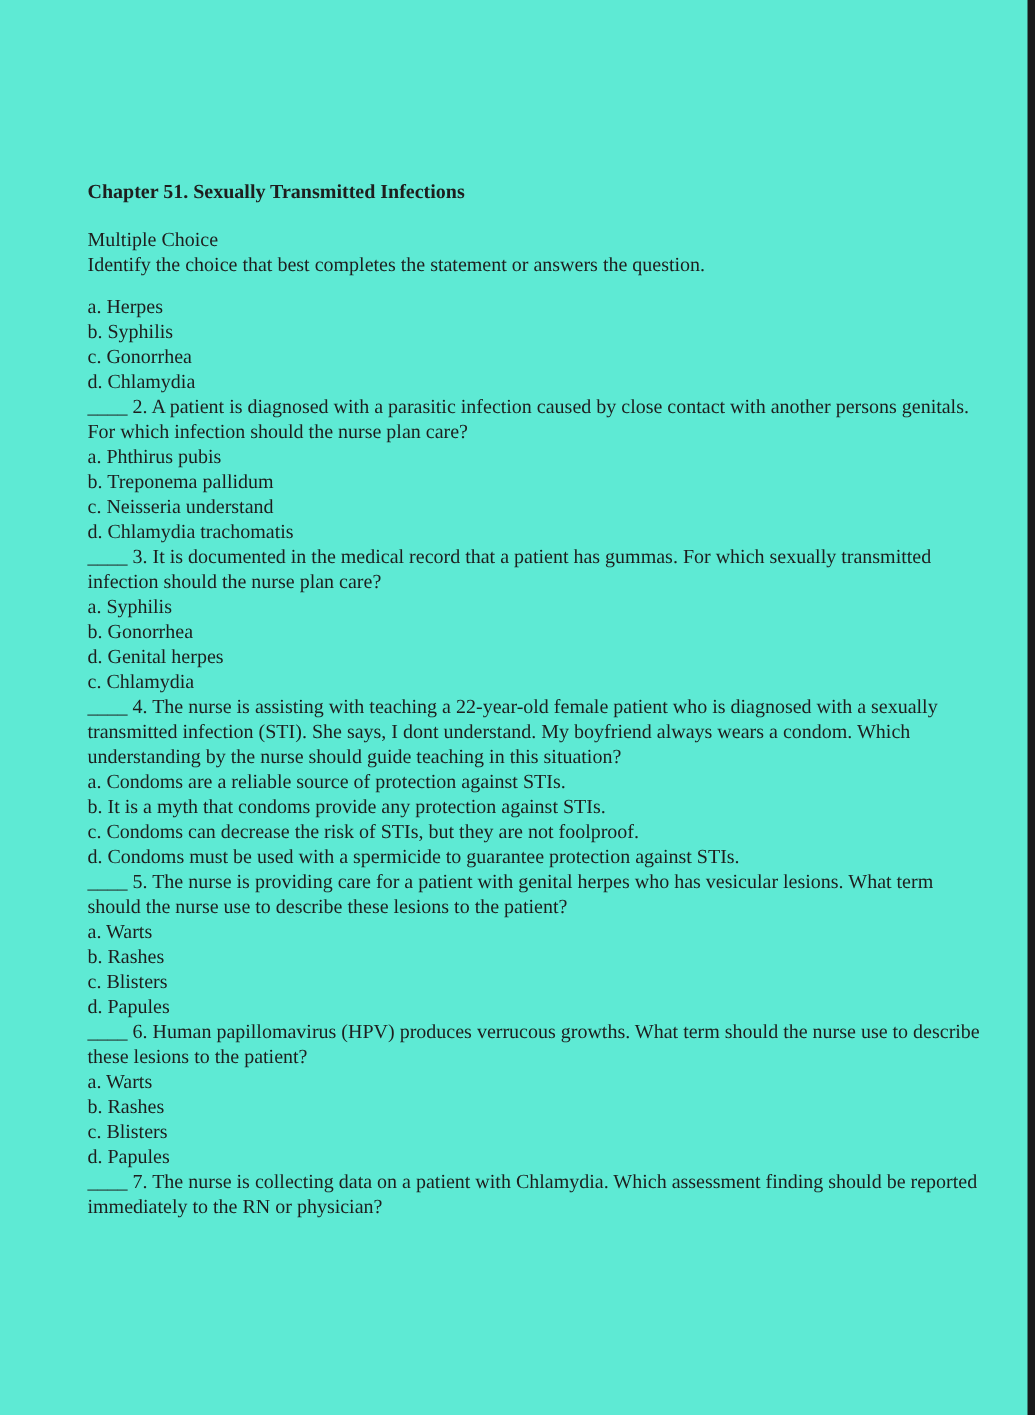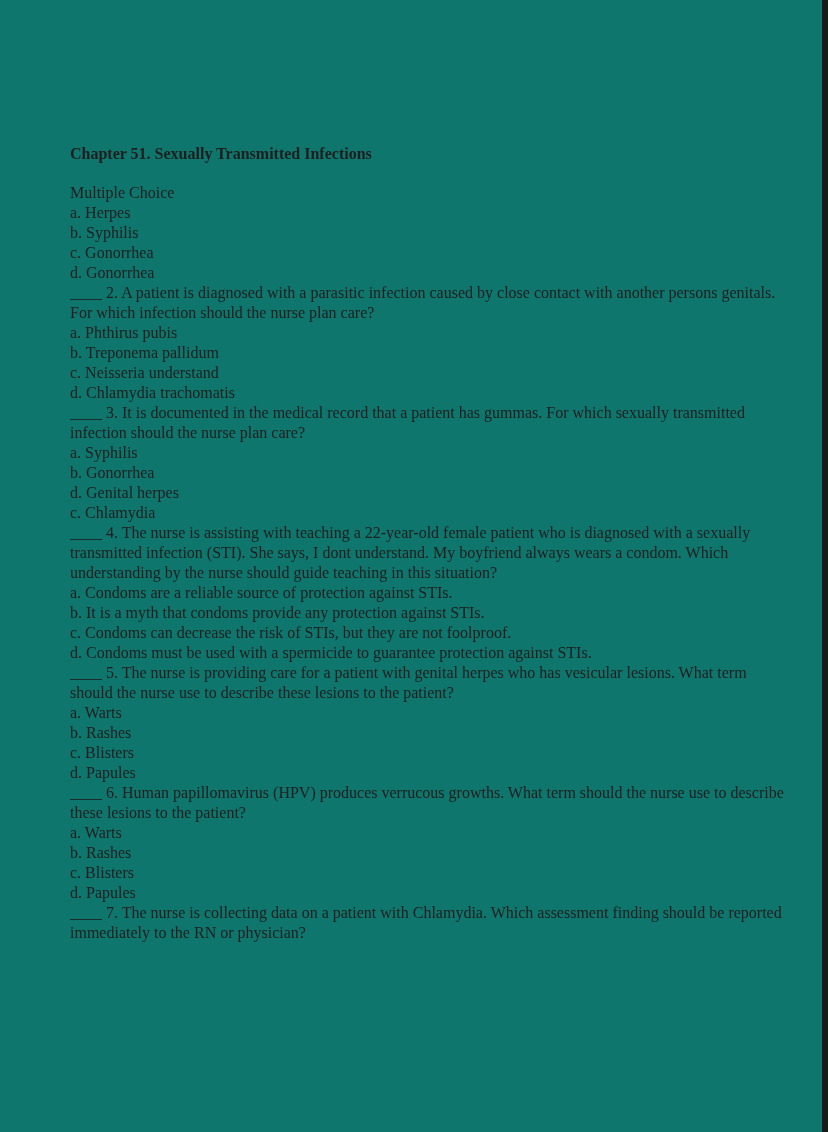--- a/index.html
+++ b/index.html
@@ -11,7 +11,7 @@
     position: relative;
     width: 828px;
     height: 1132px;
-    background: #0f766e;
+    background: #5eead4;
     overflow: hidden;
     font-family: "Liberation Serif", "DejaVu Serif", serif;
     color: #1e1e1e;

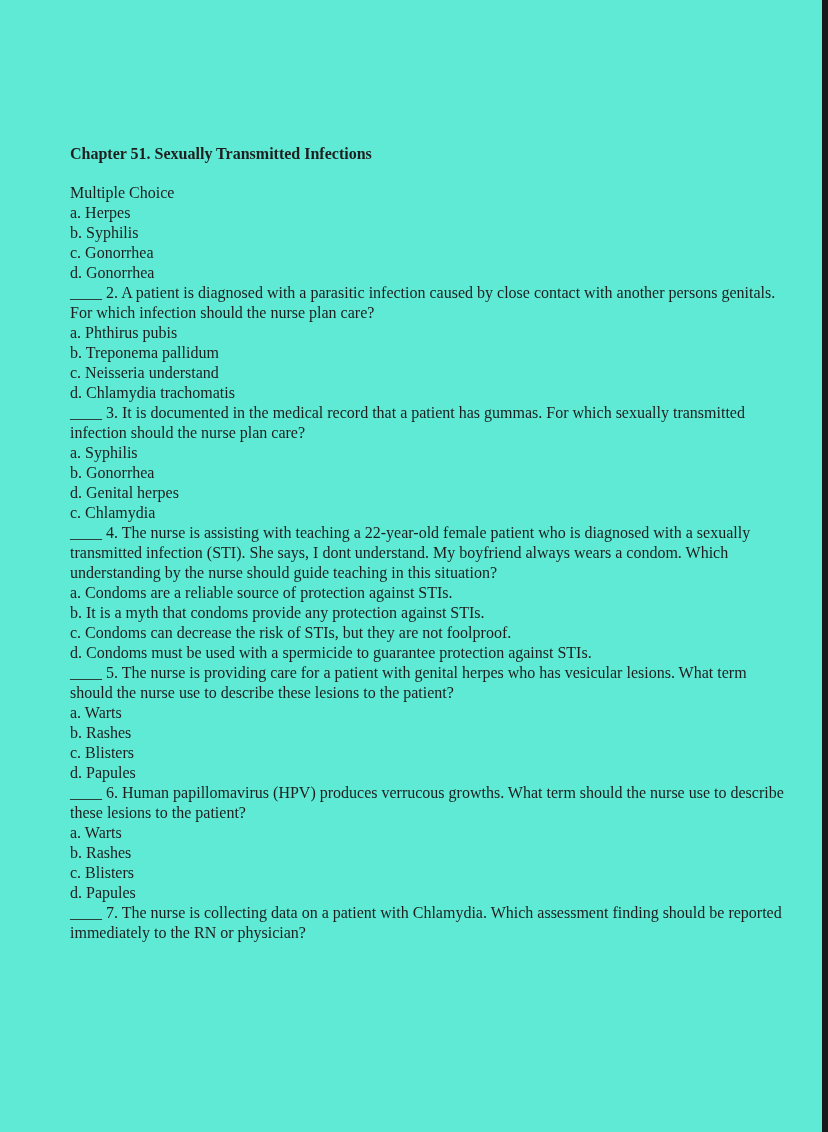--- a/index.html
+++ b/index.html
@@ -57,6 +57,7 @@
     <h1 class="doc-title">Chapter 51. Sexually Transmitted Infections</h1>
 
     <p>Multiple Choice</p>
+    <p class="instructions">Identify the choice that best completes the statement or answers the question.</p>
 
     <div class="question">
       <p class="choice">a. Herpes</p>

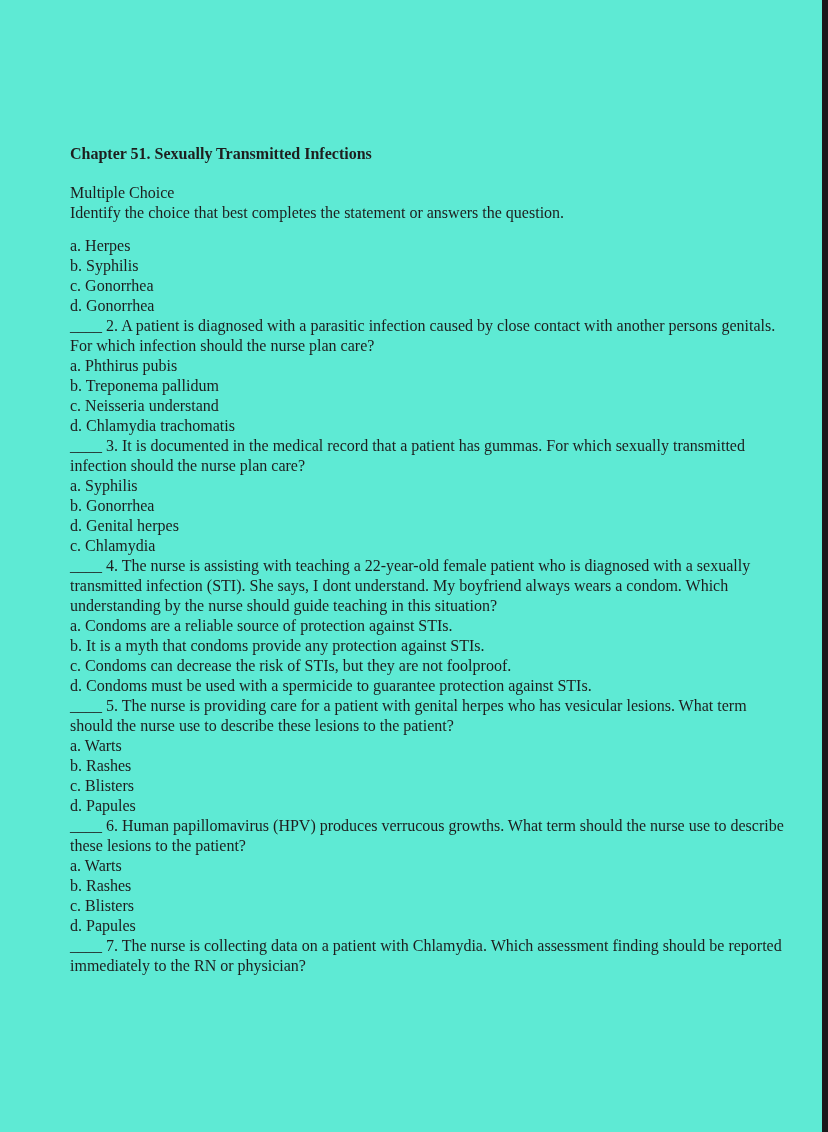--- a/index.html
+++ b/index.html
@@ -63,7 +63,7 @@
       <p class="choice">a. Herpes</p>
       <p class="choice">b. Syphilis</p>
       <p class="choice">c. Gonorrhea</p>
-      <p class="choice">d. Gonorrhea</p>
+      <p class="choice">d. Chlamydia</p>
     </div>
 
     <div class="question">

